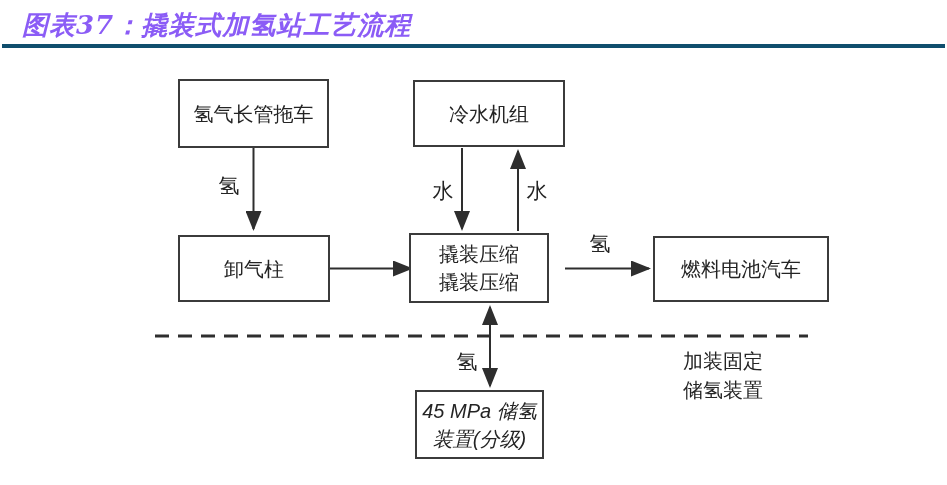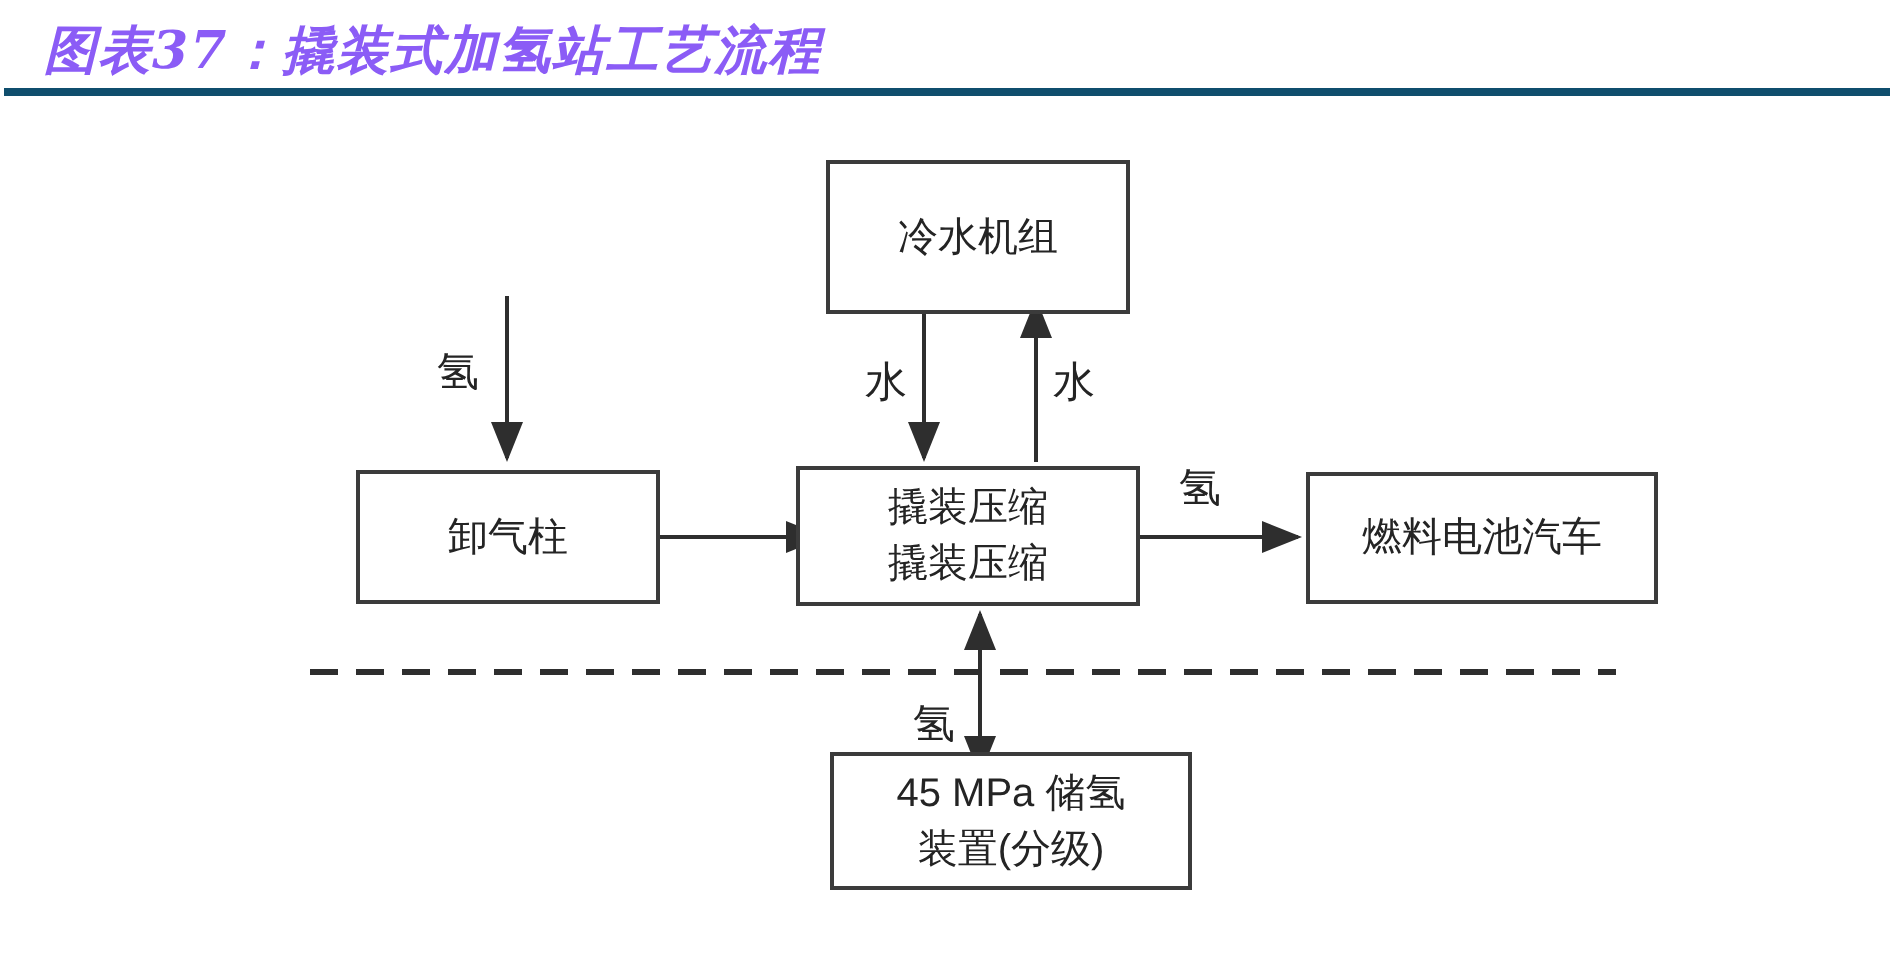--- a/index.html
+++ b/index.html
@@ -113,6 +113,9 @@
     <line x1="155" y1="336" x2="808" y2="336" stroke="#2e2e2e" stroke-width="3" stroke-dasharray="14 9"></line>
   </svg>
 
+  <div class="node" id="node-trailer">
+    <span>氢气长管拖车</span>
+  </div>
 
   <div class="node" id="node-chiller">
     <span>冷水机组</span>

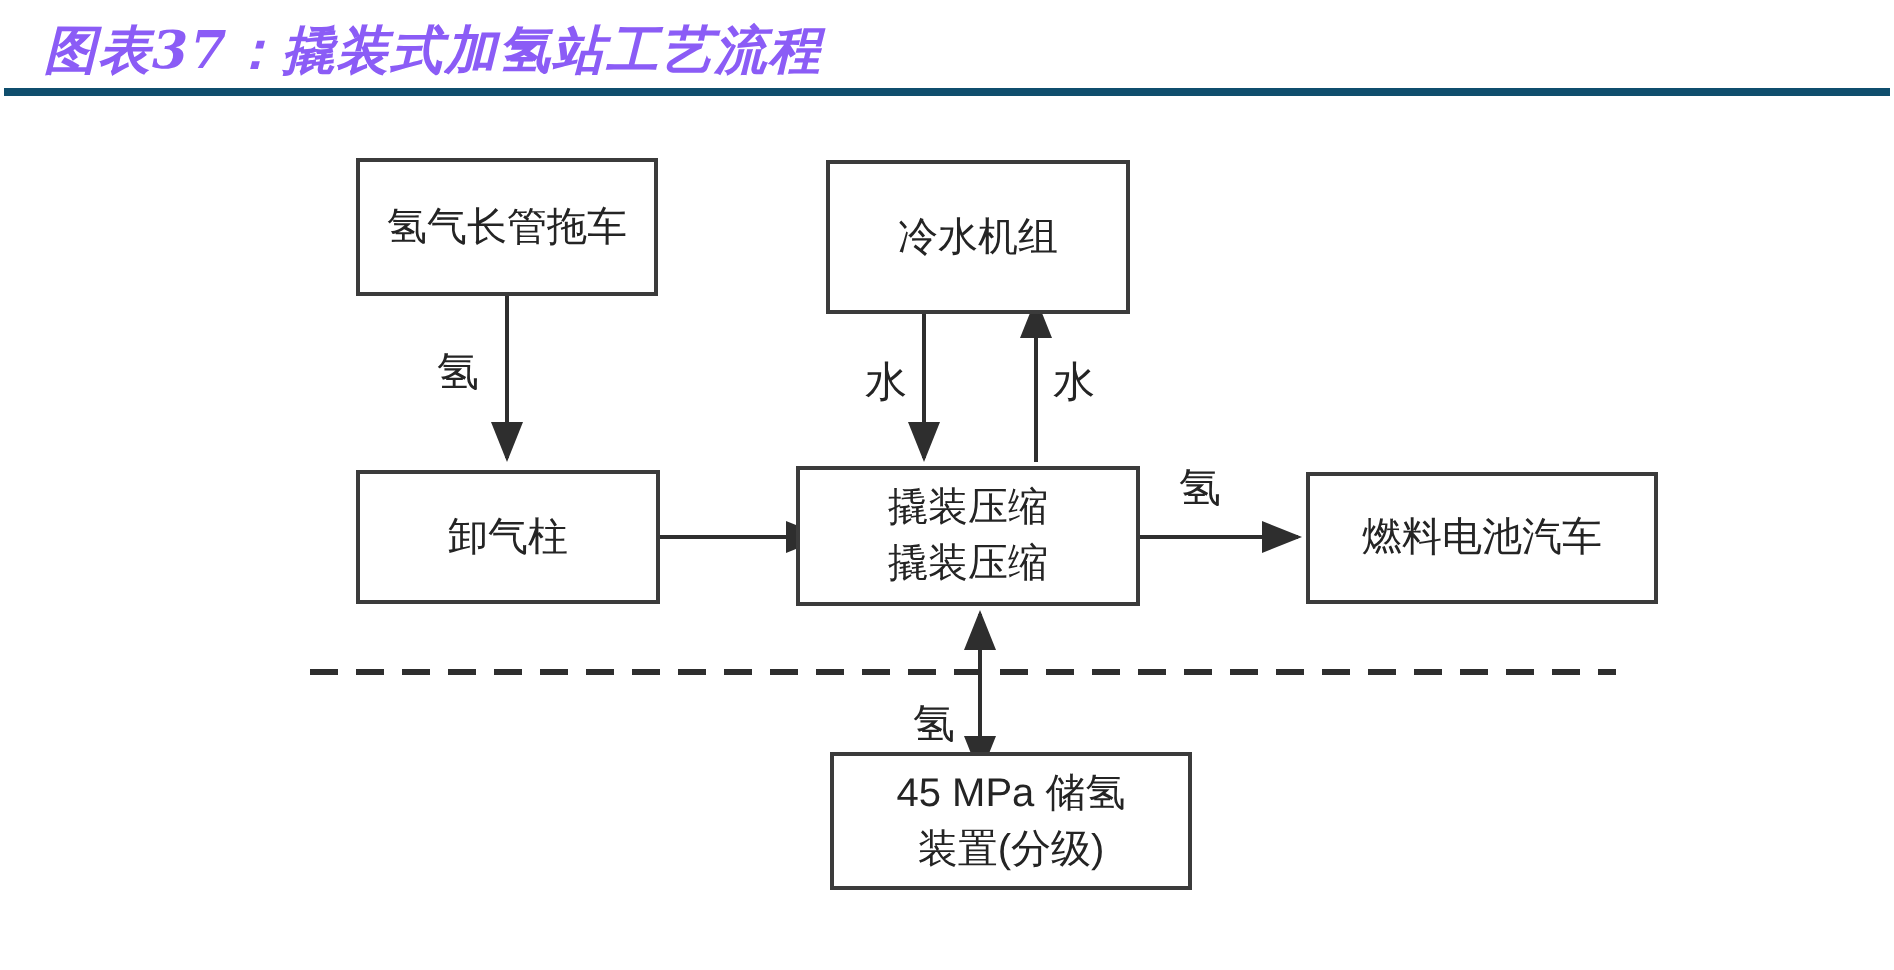--- a/index.html
+++ b/index.html
@@ -51,7 +51,7 @@
     white-space: nowrap;
   }
   #node-trailer    { left: 178px; top: 79px;  width: 151px; height: 69px; }
-  #node-chiller    { left: 413px; top: 80px;  width: 152px; height: 77px; text-align: right; }
+  #node-chiller    { left: 413px; top: 80px;  width: 152px; height: 67px; text-align: right; }
   #node-unloading  { left: 178px; top: 235px; width: 152px; height: 67px; }
   #node-compressor { left: 398px; top: 233px; width: 172px; height: 70px; }
   #node-vehicle    { left: 653px; top: 236px; width: 176px; height: 66px; }

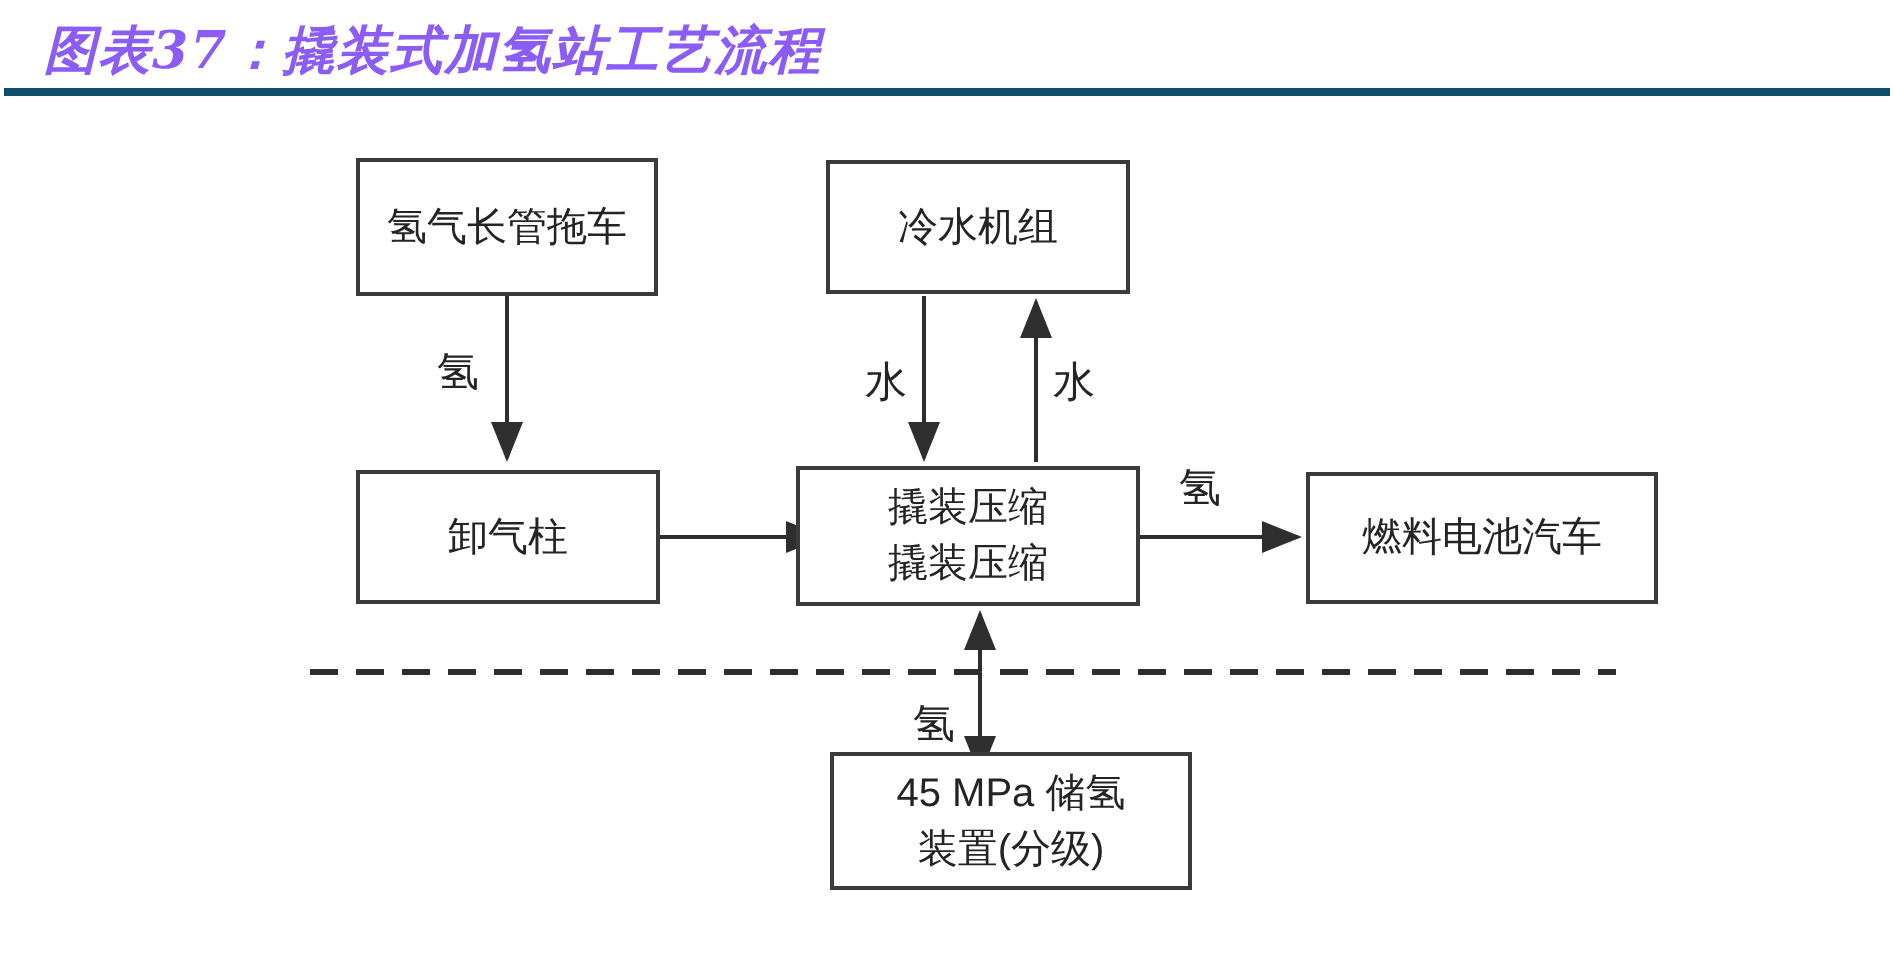--- a/index.html
+++ b/index.html
@@ -53,7 +53,7 @@
   #node-trailer    { left: 178px; top: 79px;  width: 151px; height: 69px; }
   #node-chiller    { left: 413px; top: 80px;  width: 152px; height: 67px; text-align: right; }
   #node-unloading  { left: 178px; top: 235px; width: 152px; height: 67px; }
-  #node-compressor { left: 398px; top: 233px; width: 172px; height: 70px; }
+  #node-compressor { left: 409px; top: 233px; width: 140px; height: 70px; }
   #node-vehicle    { left: 653px; top: 236px; width: 176px; height: 66px; }
   #node-storage    { left: 415px; top: 376px; width: 181px; height: 69px; }
   .flow-label {

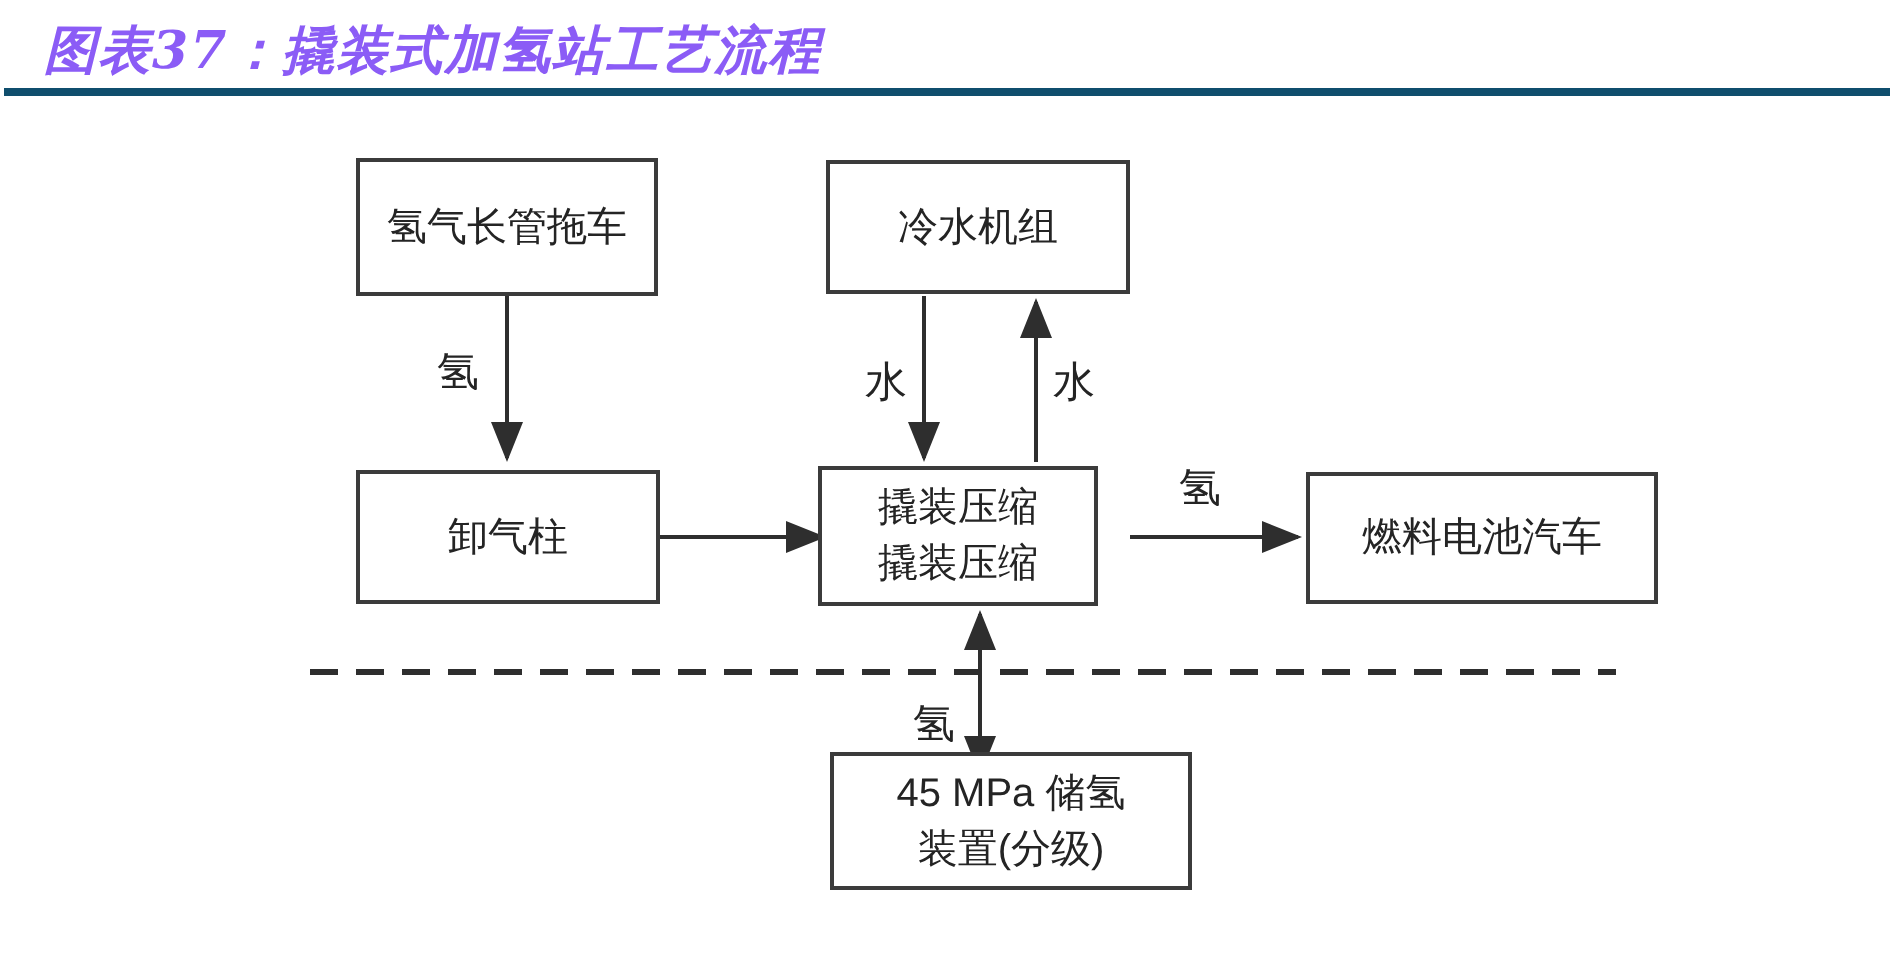--- a/index.html
+++ b/index.html
@@ -145,6 +145,10 @@
   <div class="flow-label" id="label-h2-vehicle">氢</div>
   <div class="flow-label" id="label-h2-storage">氢</div>
 
+  <div class="annotation">
+    <div>加装固定</div>
+    <div>储氢装置</div>
+  </div>
 
 </div>
 

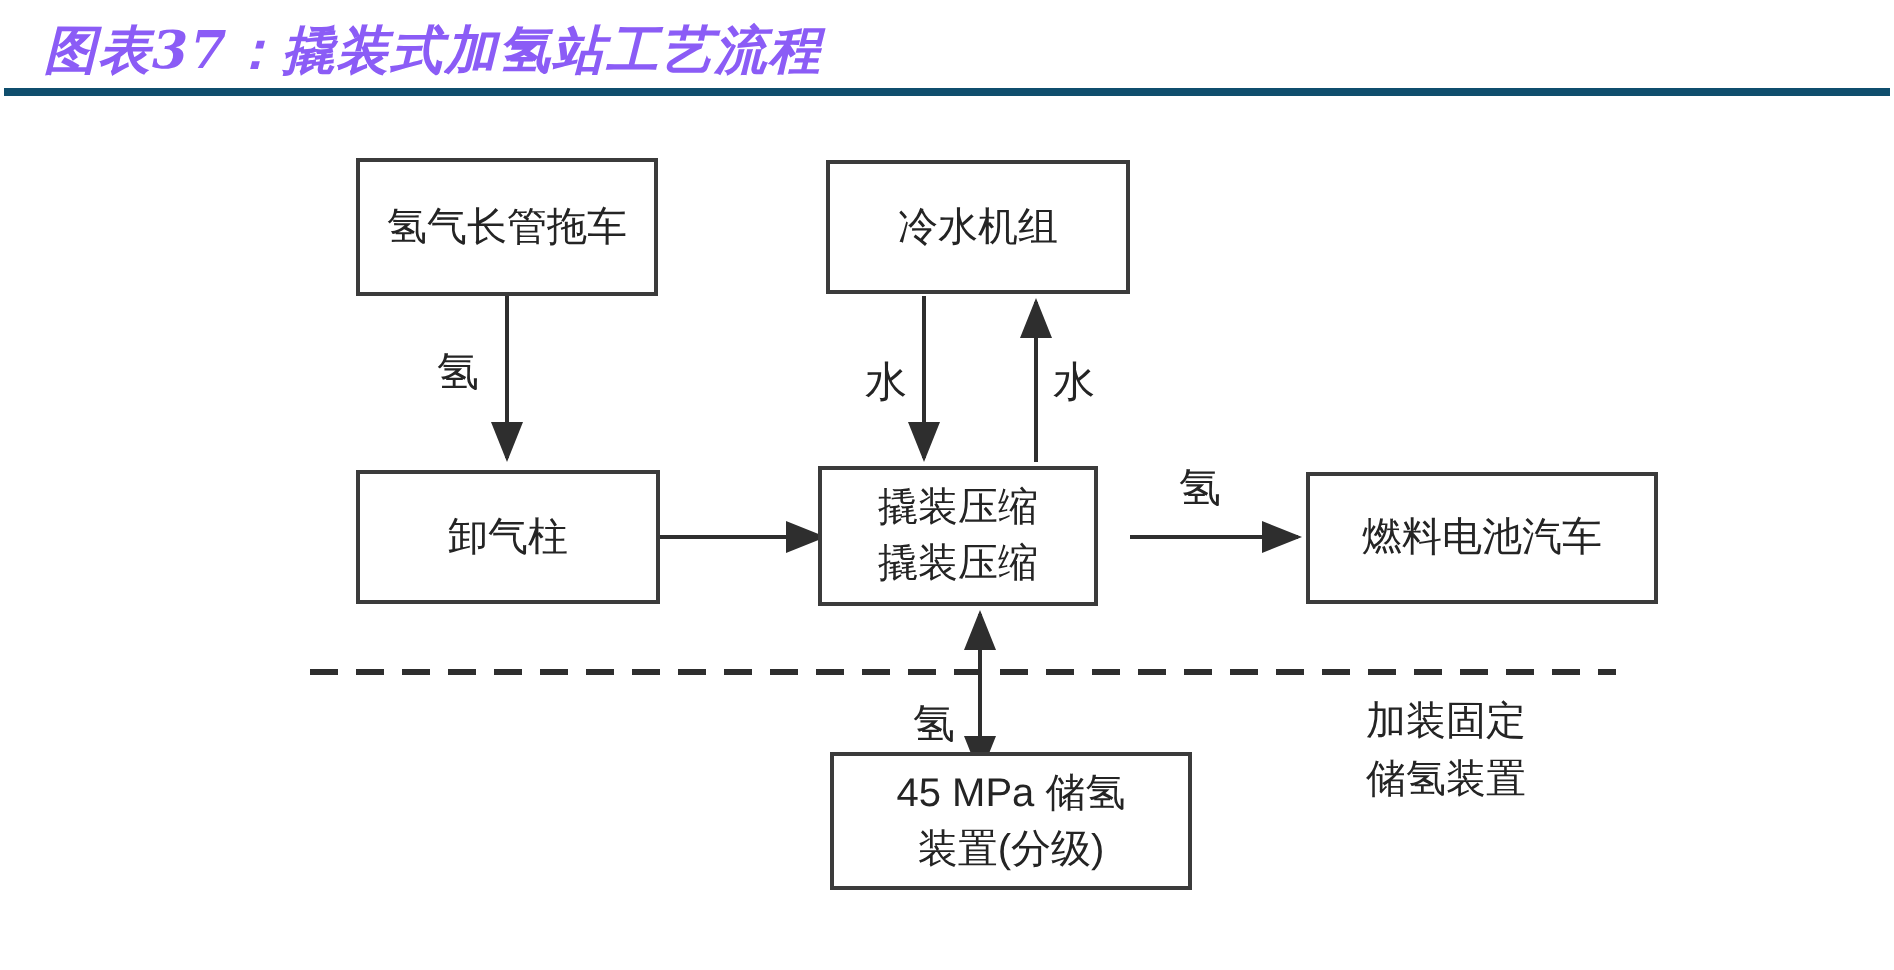--- a/index.html
+++ b/index.html
@@ -55,7 +55,7 @@
   #node-unloading  { left: 178px; top: 235px; width: 152px; height: 67px; }
   #node-compressor { left: 409px; top: 233px; width: 140px; height: 70px; }
   #node-vehicle    { left: 653px; top: 236px; width: 176px; height: 66px; }
-  #node-storage    { left: 415px; top: 376px; width: 181px; height: 69px; }
+  #node-storage    { left: 415px; top: 390px; width: 129px; height: 69px; font-style: italic; }
   .flow-label {
     position: absolute;
     transform: translate(-50%, -50%);

